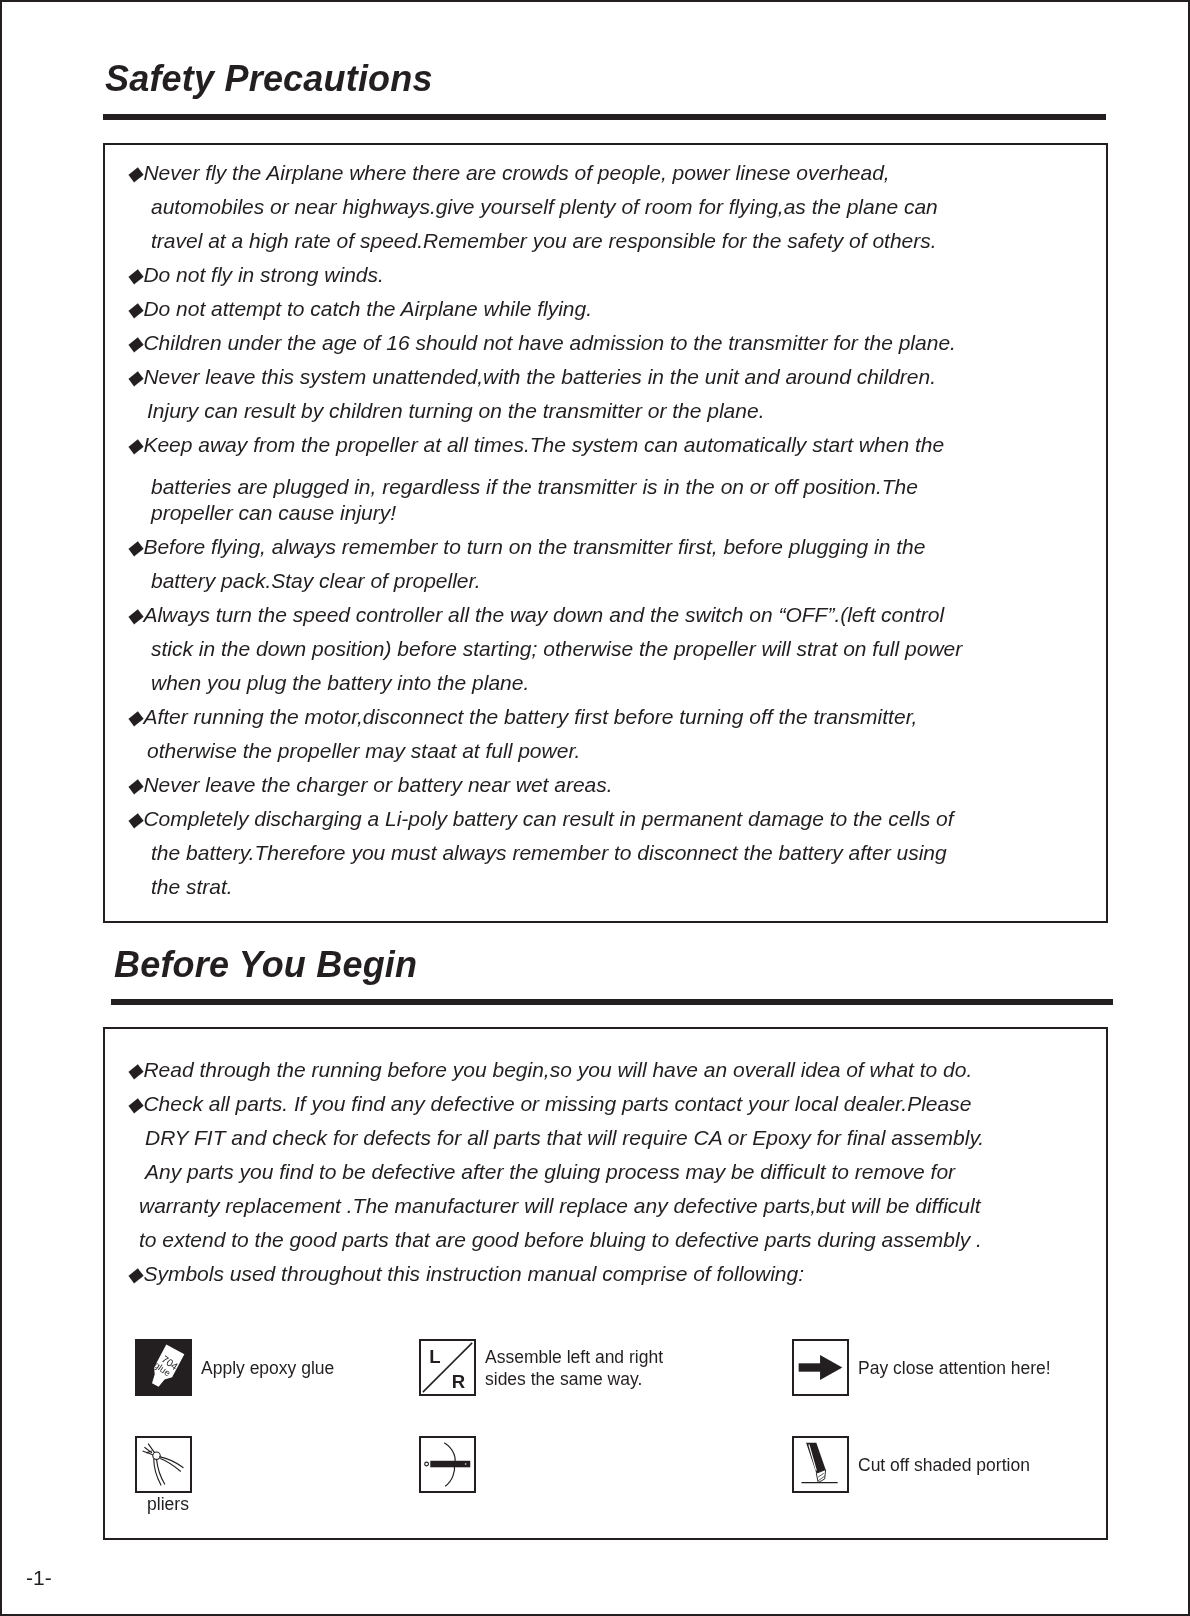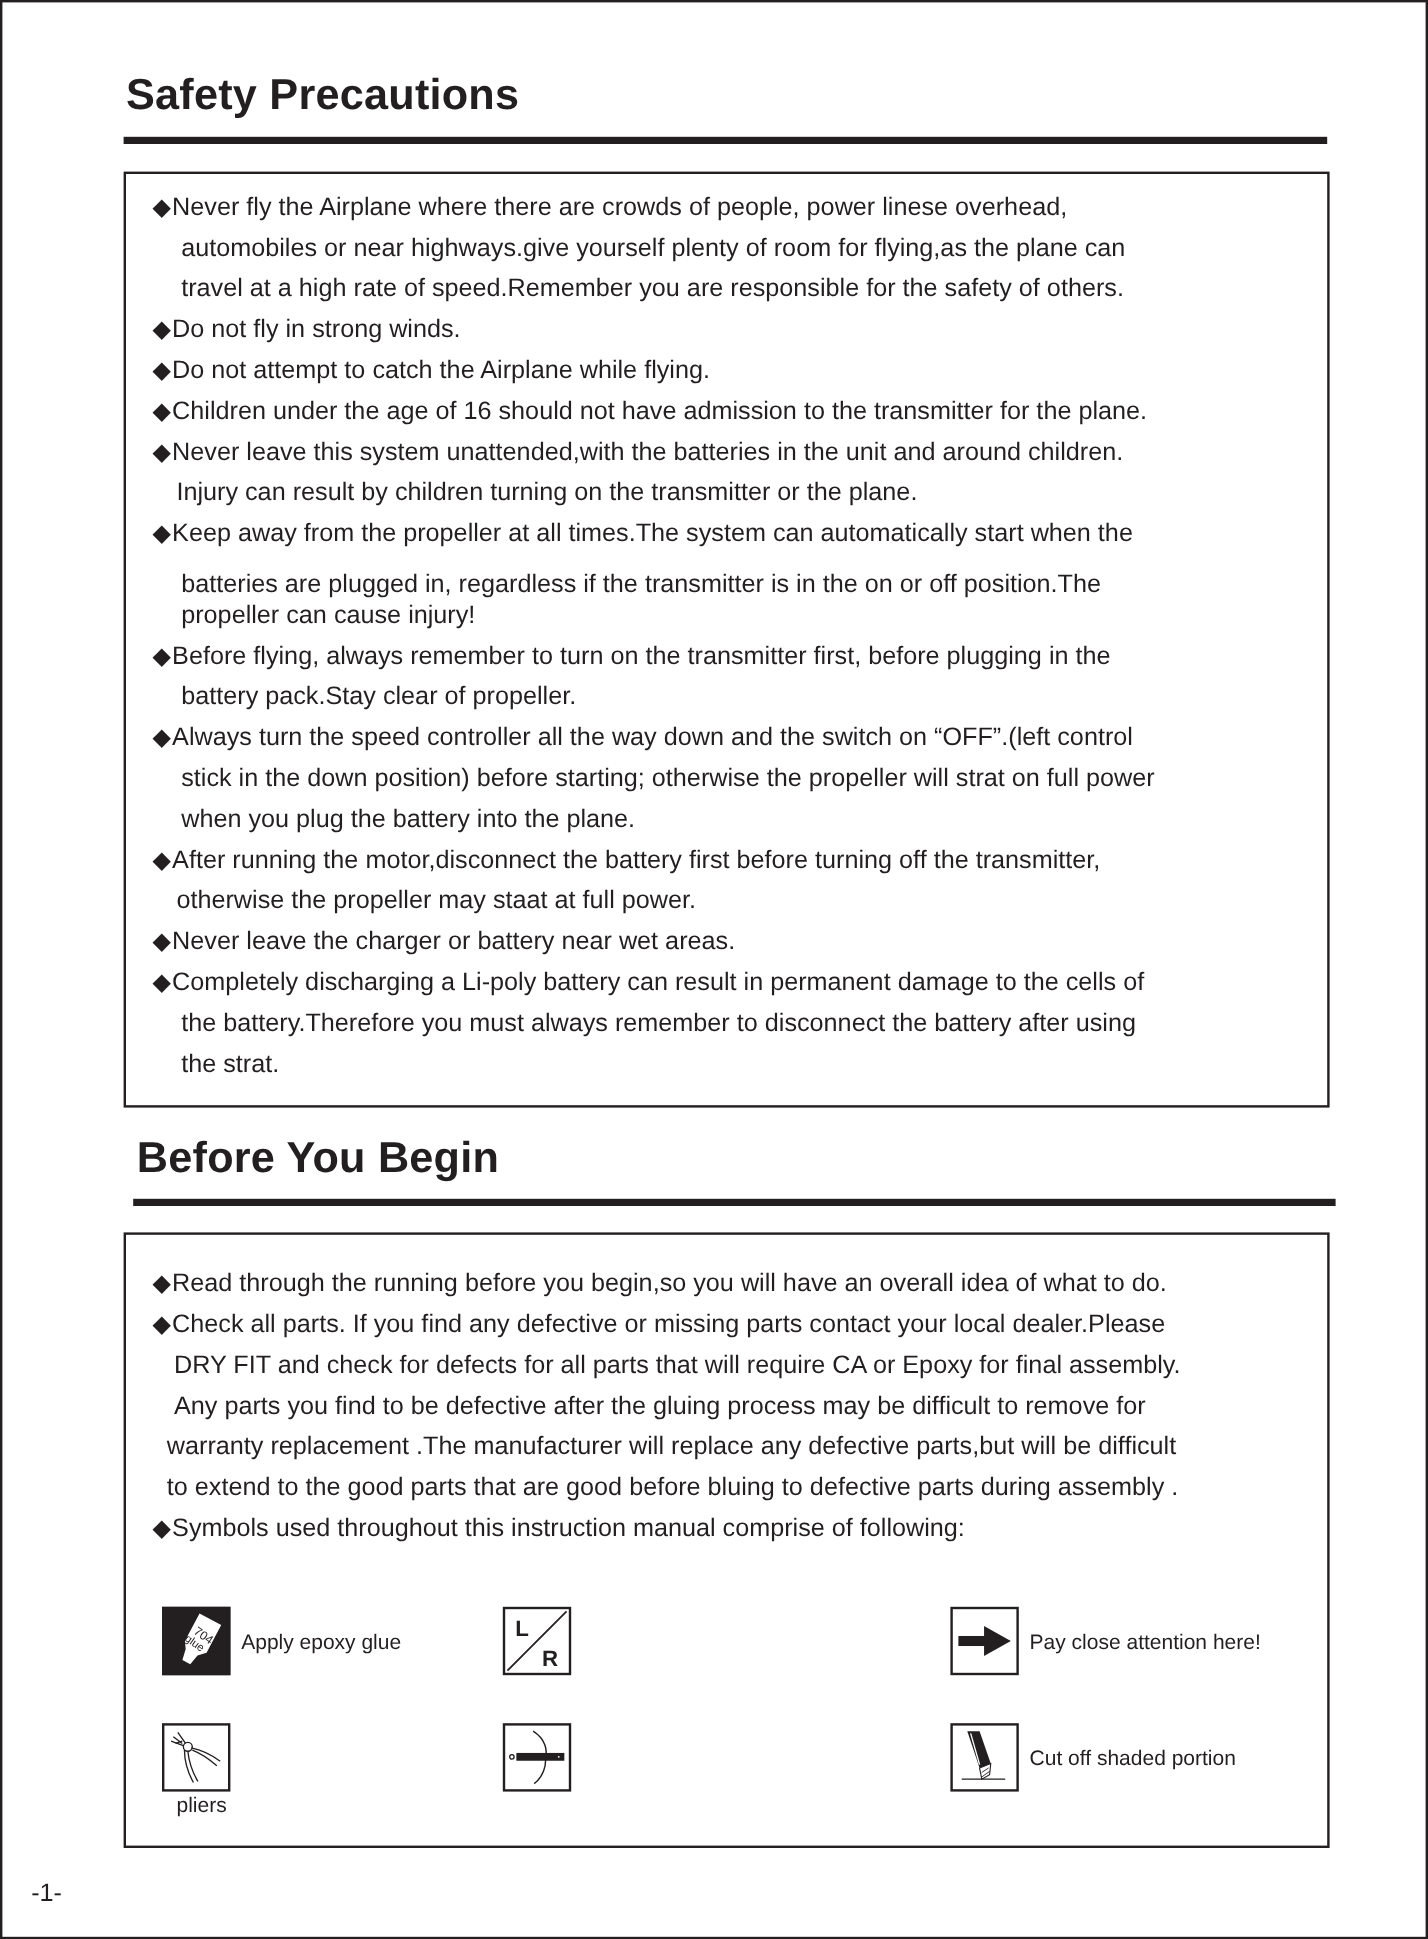--- a/index.html
+++ b/index.html
@@ -20,6 +20,7 @@
       font-size: 36px;
       letter-spacing: 0.2px;
       color: #231f20;
+      font-style: italic;
     }
     .rule {
       position: absolute;

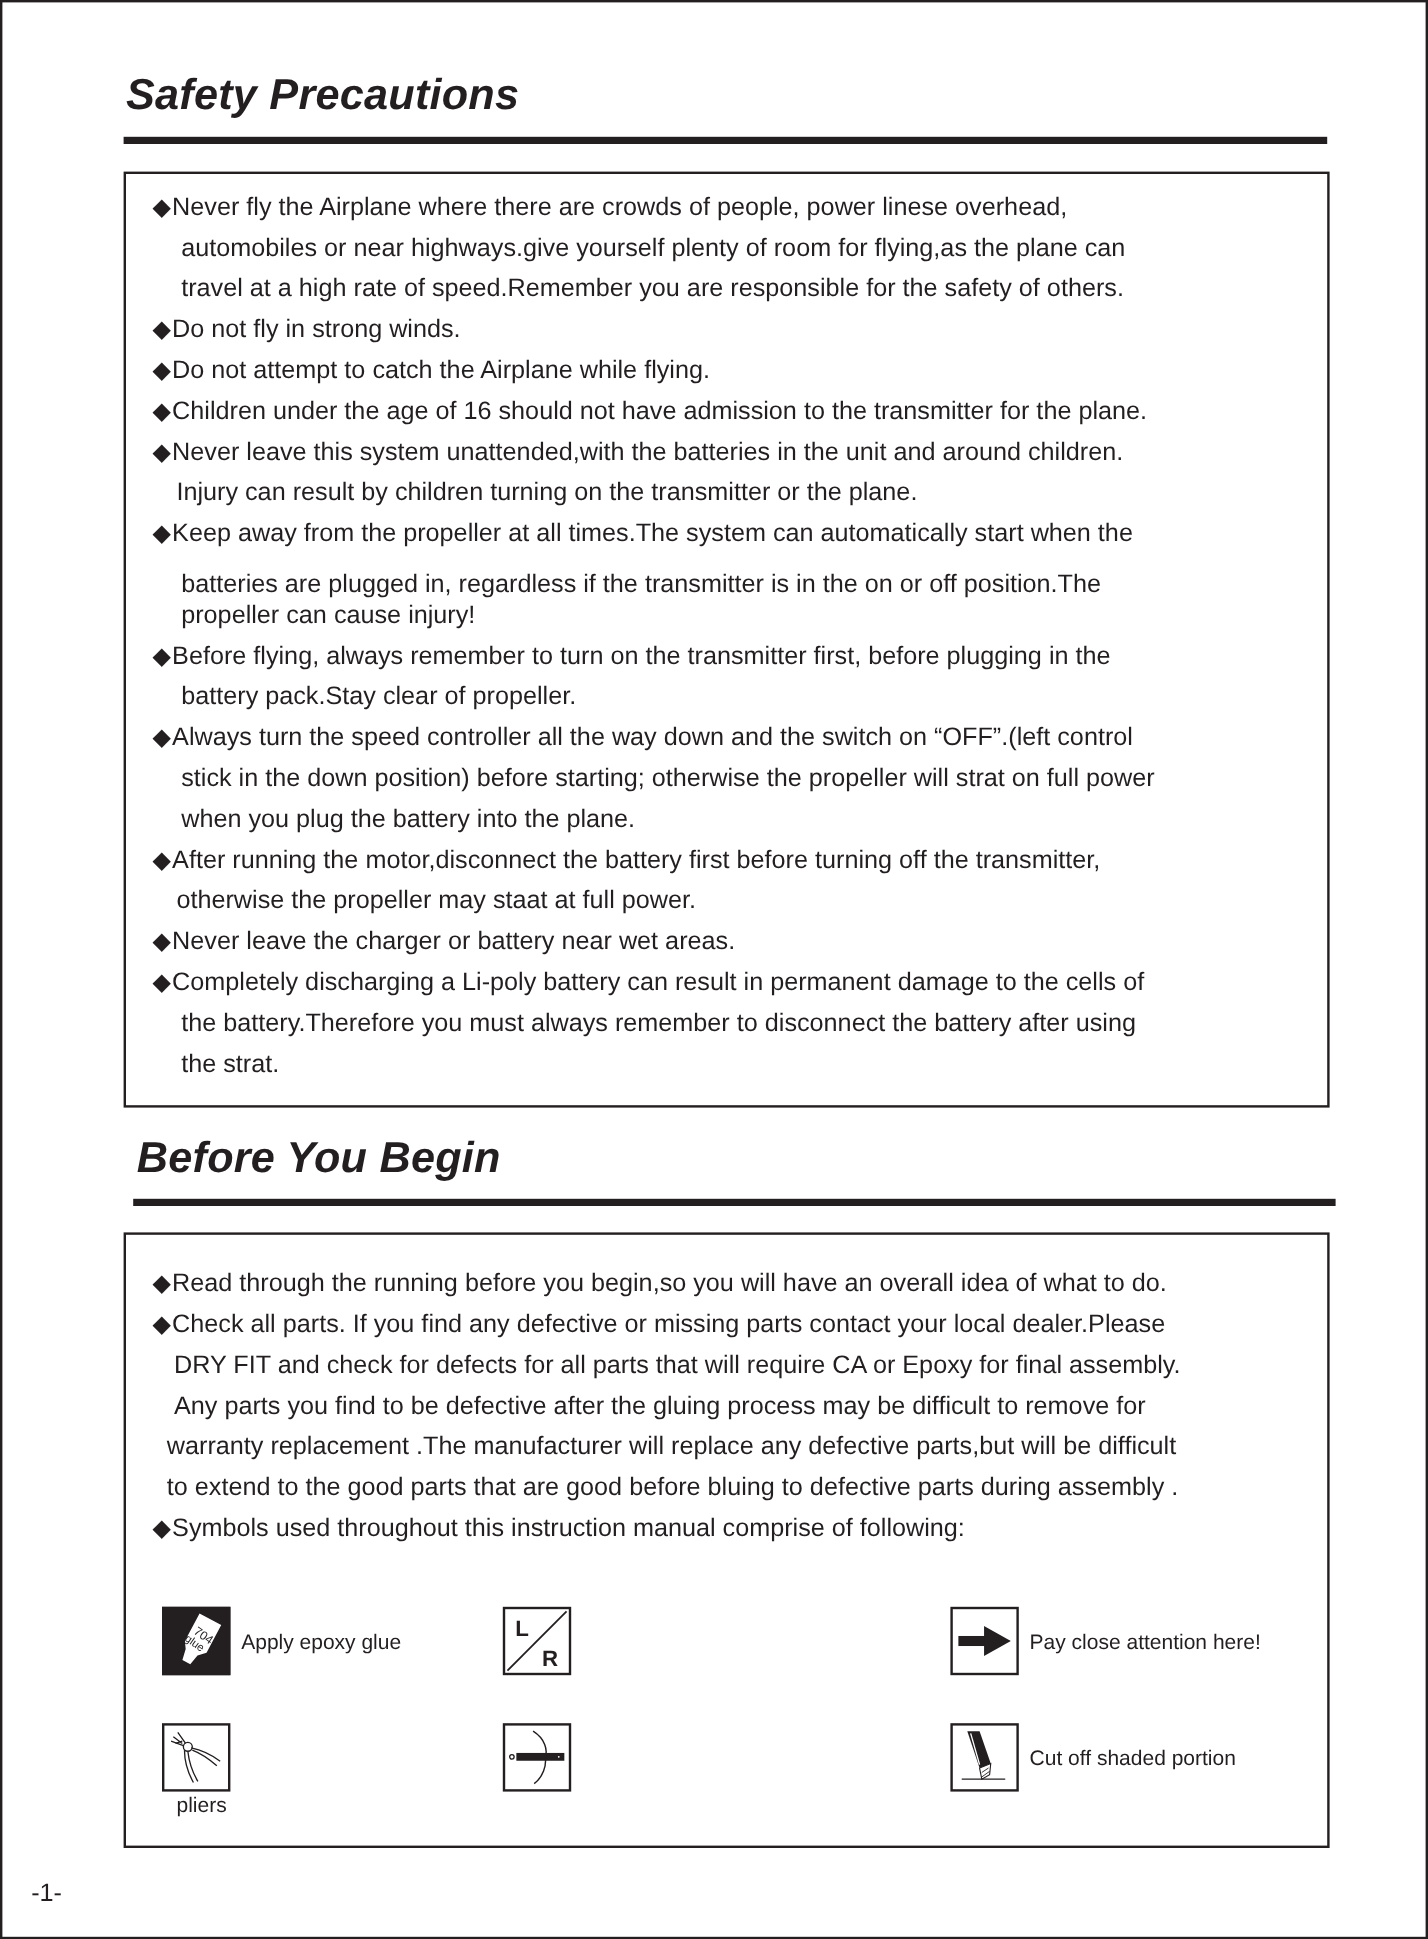--- a/index.html
+++ b/index.html
@@ -38,6 +38,7 @@
       font-size: 21px;
       line-height: 34px;
       color: #231f20;
+      font-style: italic;
     }
     .bullet {
       display: inline-block;

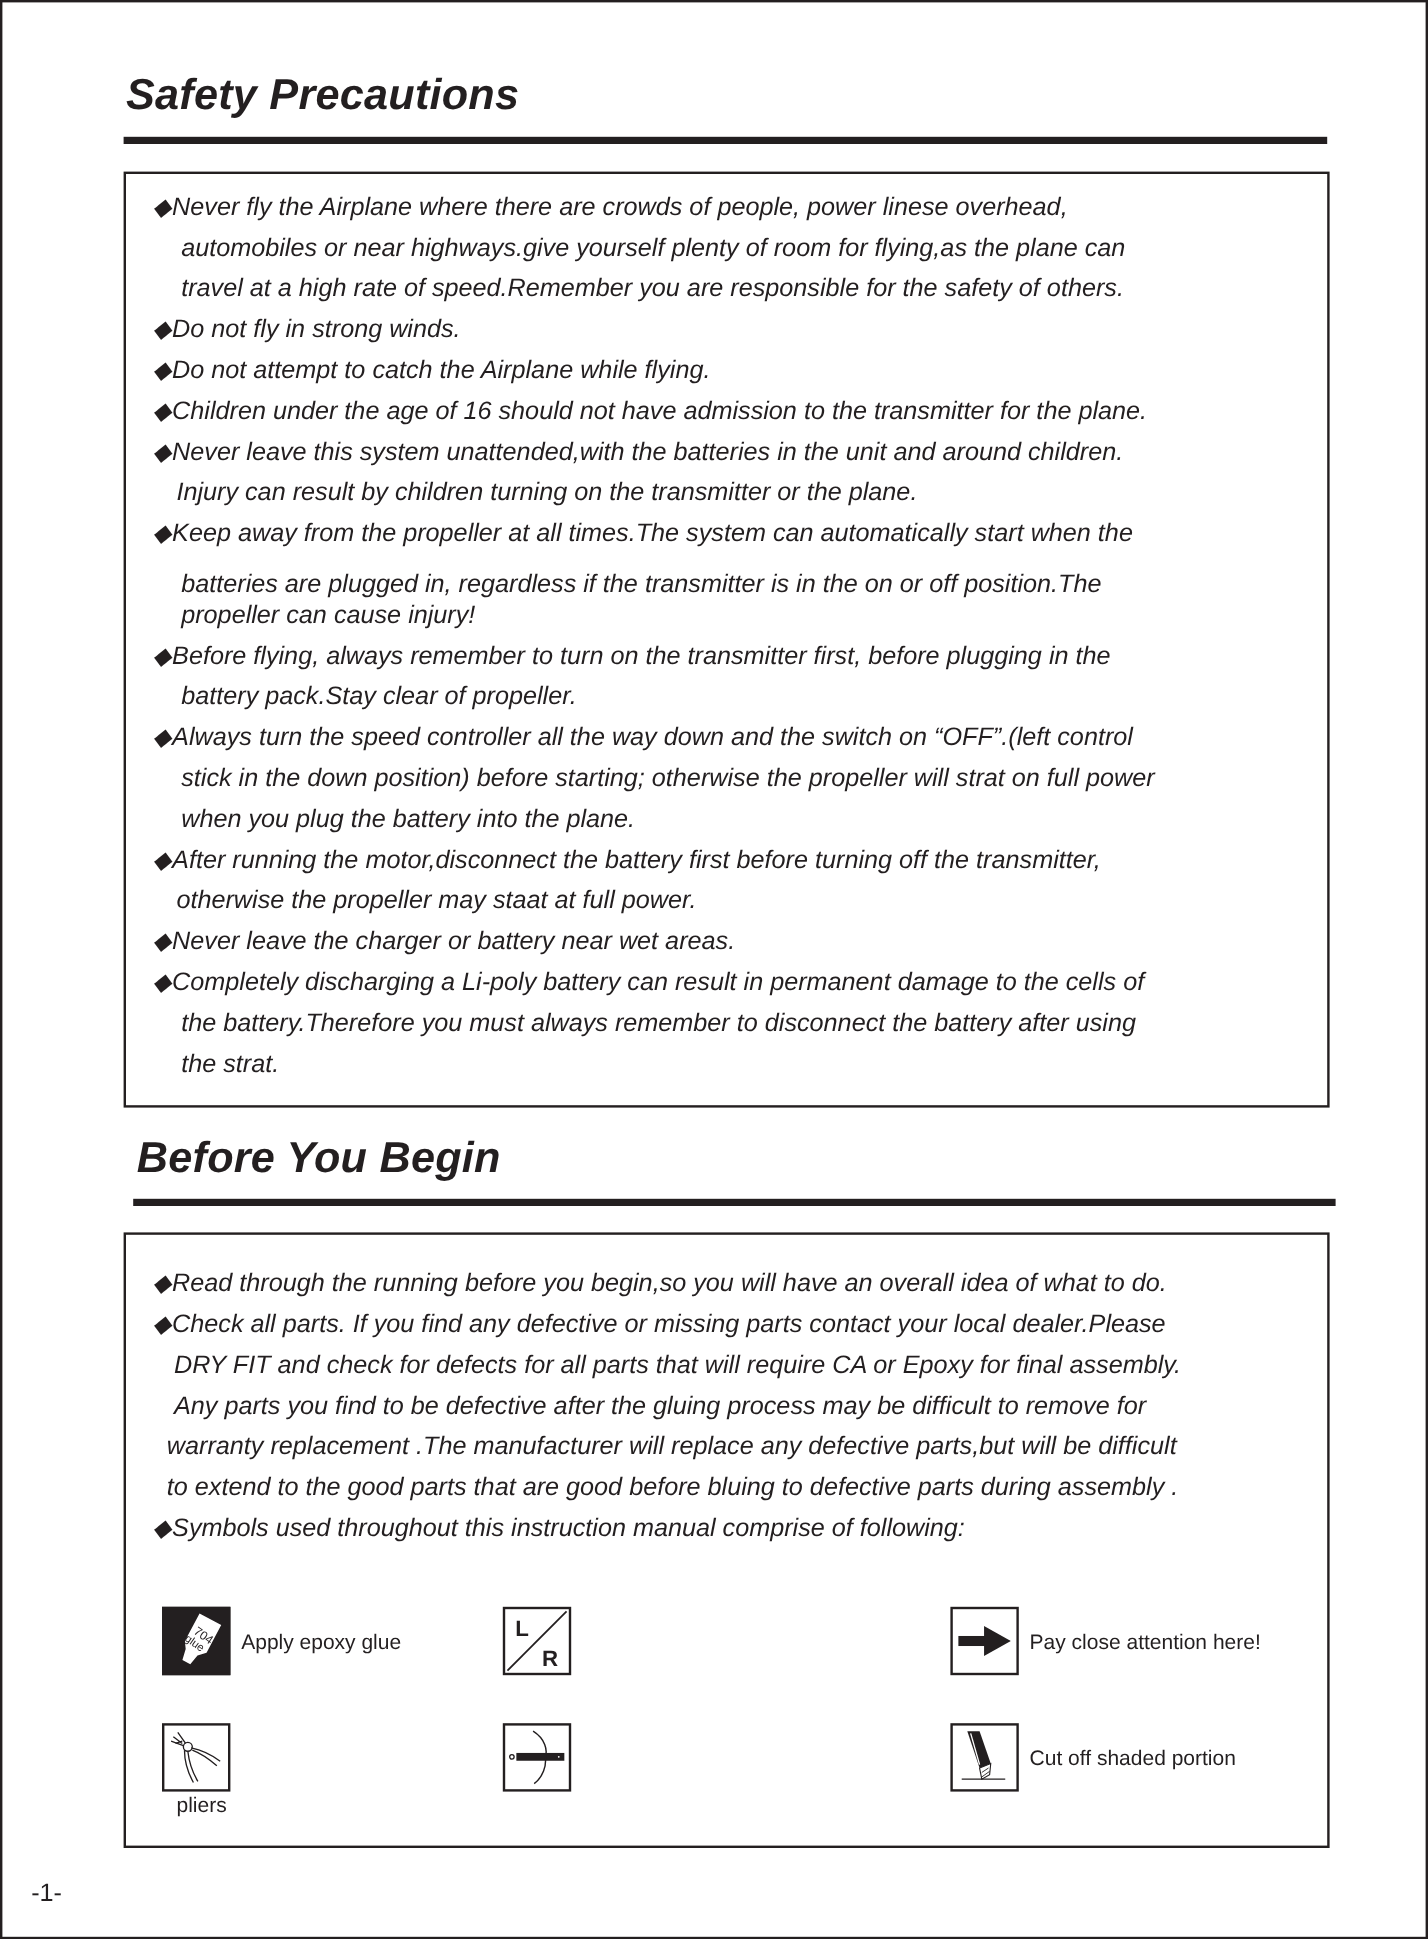--- a/index.html
+++ b/index.html
@@ -140,6 +140,10 @@
       <text x="33" y="51" font-size="20" font-weight="bold" font-family="Liberation Sans, sans-serif" fill="#231f20">R</text>
     </svg>
   </div>
+  <div class="sym-text">
+    <div>Assemble left and right</div>
+    <div>sides the same way.</div>
+  </div>
 </div>
 
 <div class="sym" style="left:792px; top:1339px;">

